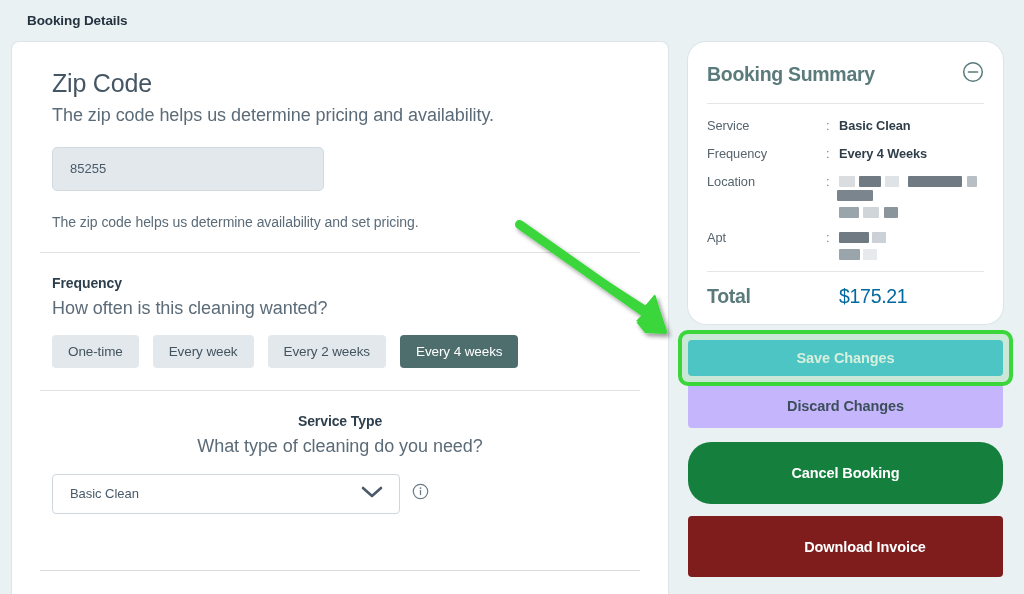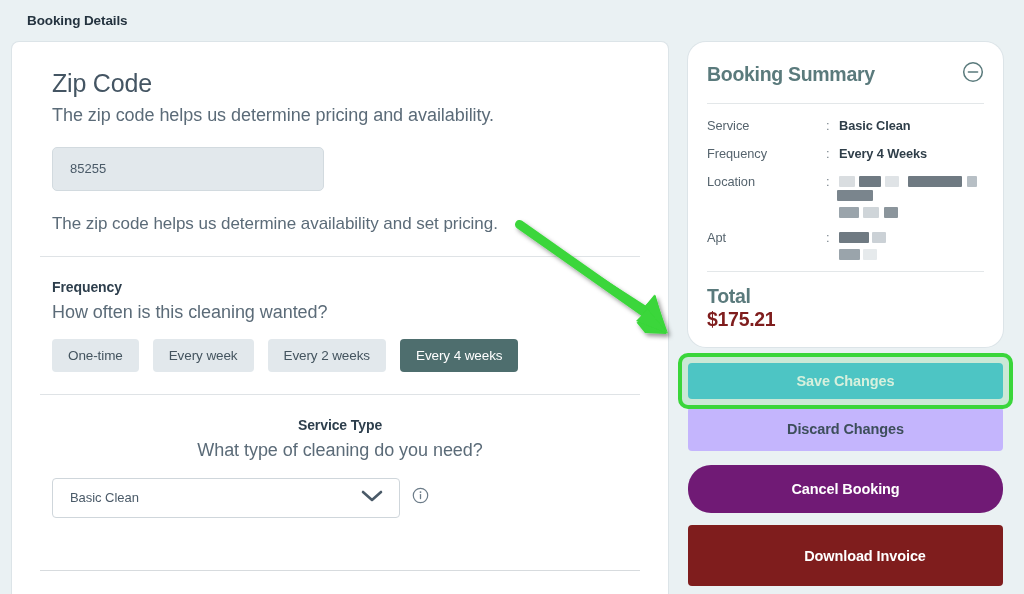--- a/index.html
+++ b/index.html
@@ -84,7 +84,7 @@
   }
 
   .zip-helper {
-    font-size: 17px;
+    font-size: 14px;
     color: #5b6b78;
     margin-top: 23px;
     letter-spacing: -0.05px;

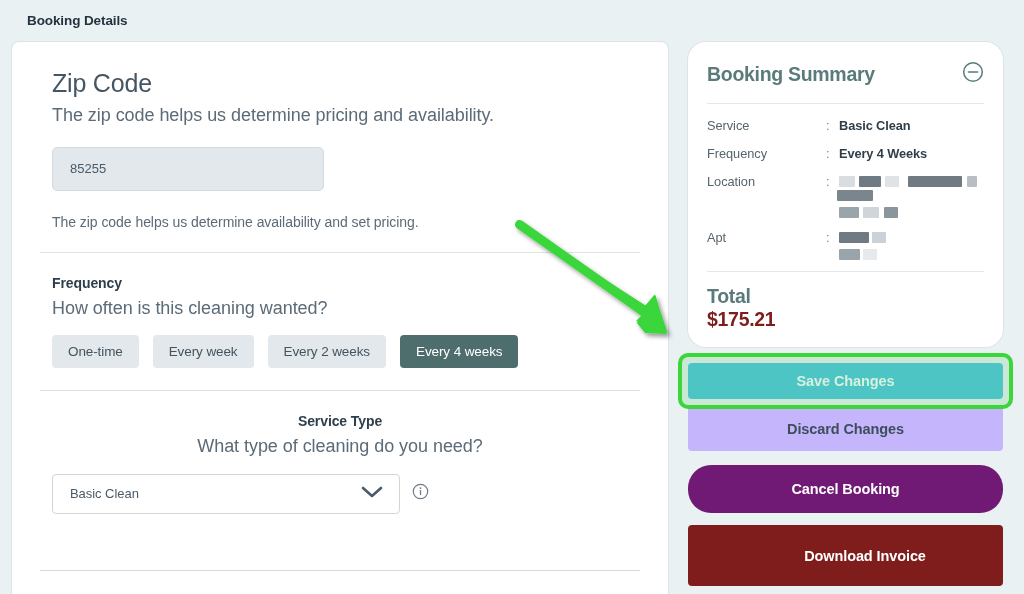--- a/index.html
+++ b/index.html
@@ -247,7 +247,6 @@
     display: flex;
     align-items: baseline;
     margin-top: 13px;
-    flex-direction: column;
   }
   .total-label {
     width: 132px;

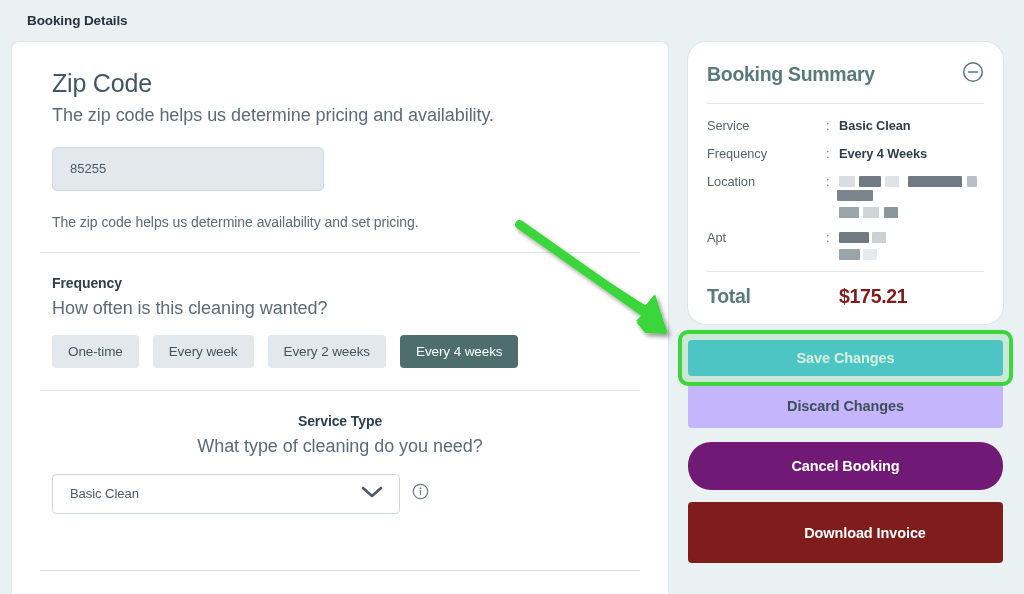--- a/index.html
+++ b/index.html
@@ -258,8 +258,8 @@
   }
   .total-value {
     font-size: 19.5px;
-    font-weight: bold;
-    color: #7f1d1d;
+    font-weight: normal;
+    color: #0369a1;
     letter-spacing: -0.3px;
   }
 

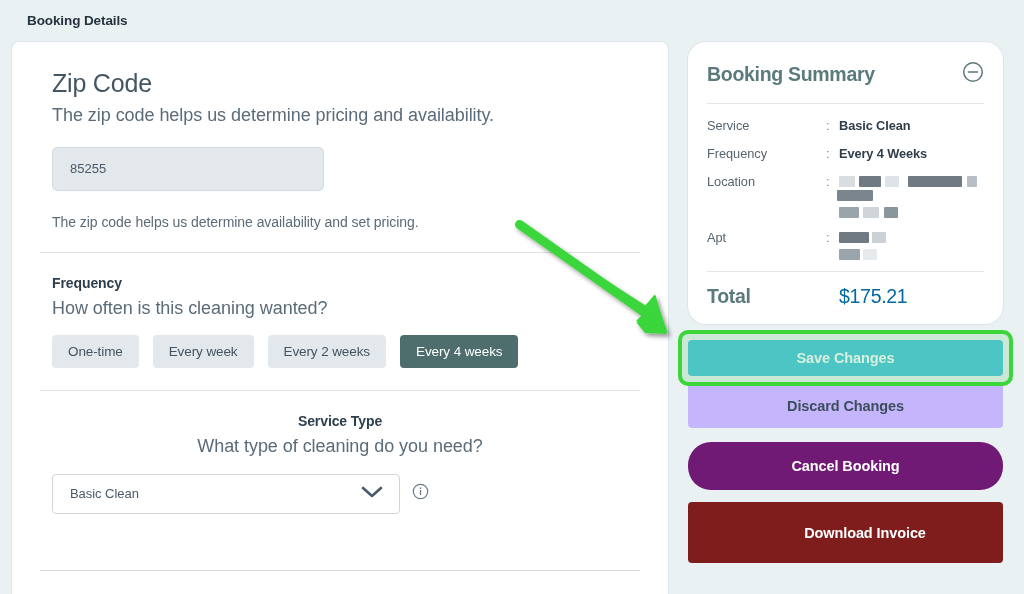--- a/index.html
+++ b/index.html
@@ -291,8 +291,8 @@
     margin-top: 8px;
   }
   .btn-cancel {
-    height: 48px;
-    background: #701a75;
+    height: 62px;
+    background: #15803d;
     color: #ffffff;
     margin-top: 14px;
     border-radius: 23px;

